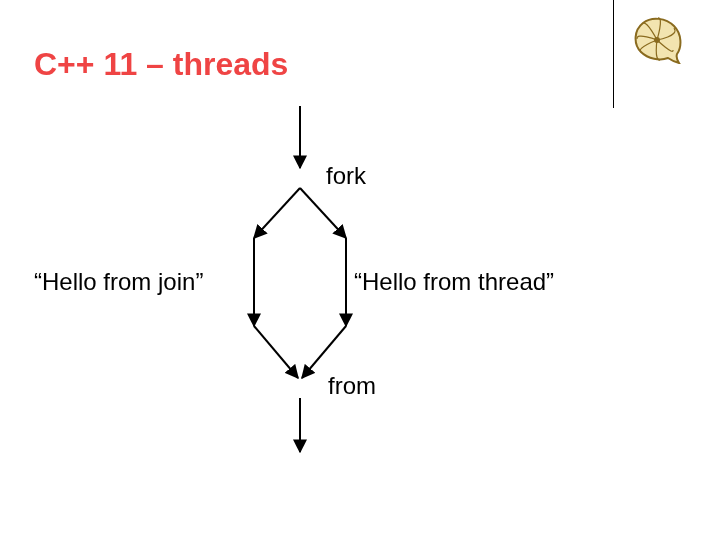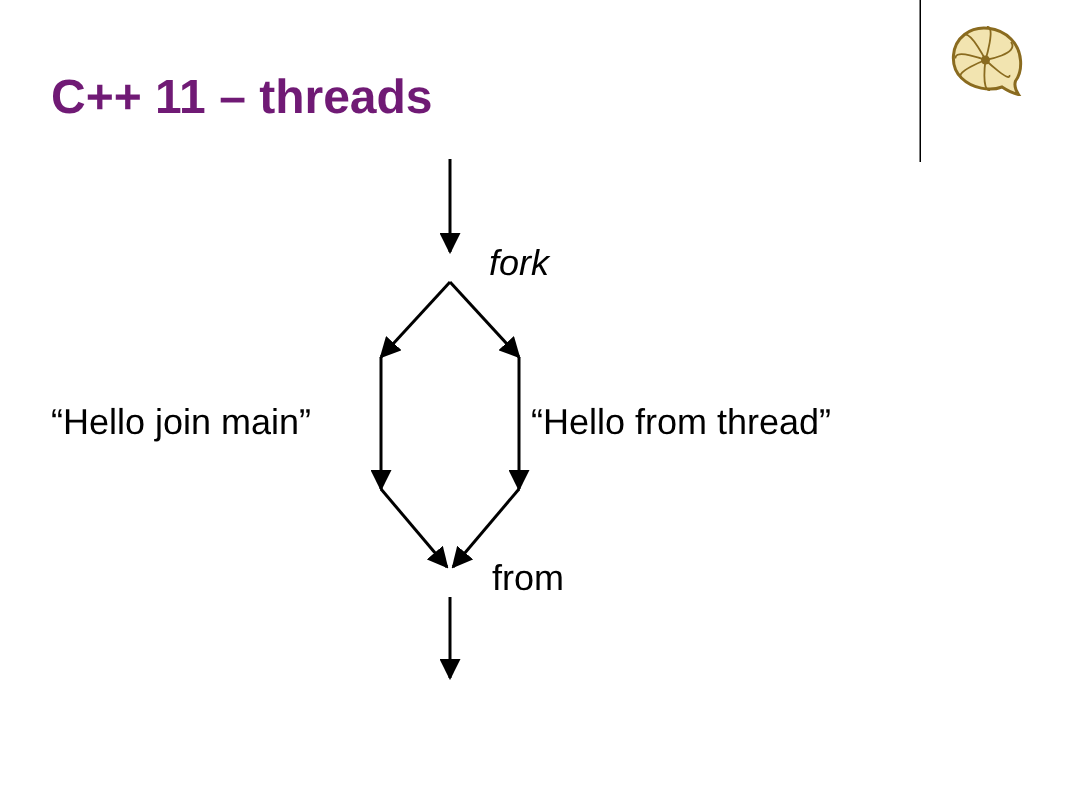--- a/index.html
+++ b/index.html
@@ -18,7 +18,7 @@
     top: 46px;
     font-size: 32px;
     font-weight: bold;
-    color: #701a75;
+    color: #ef4444;
   }
   .divider {
     position: absolute;

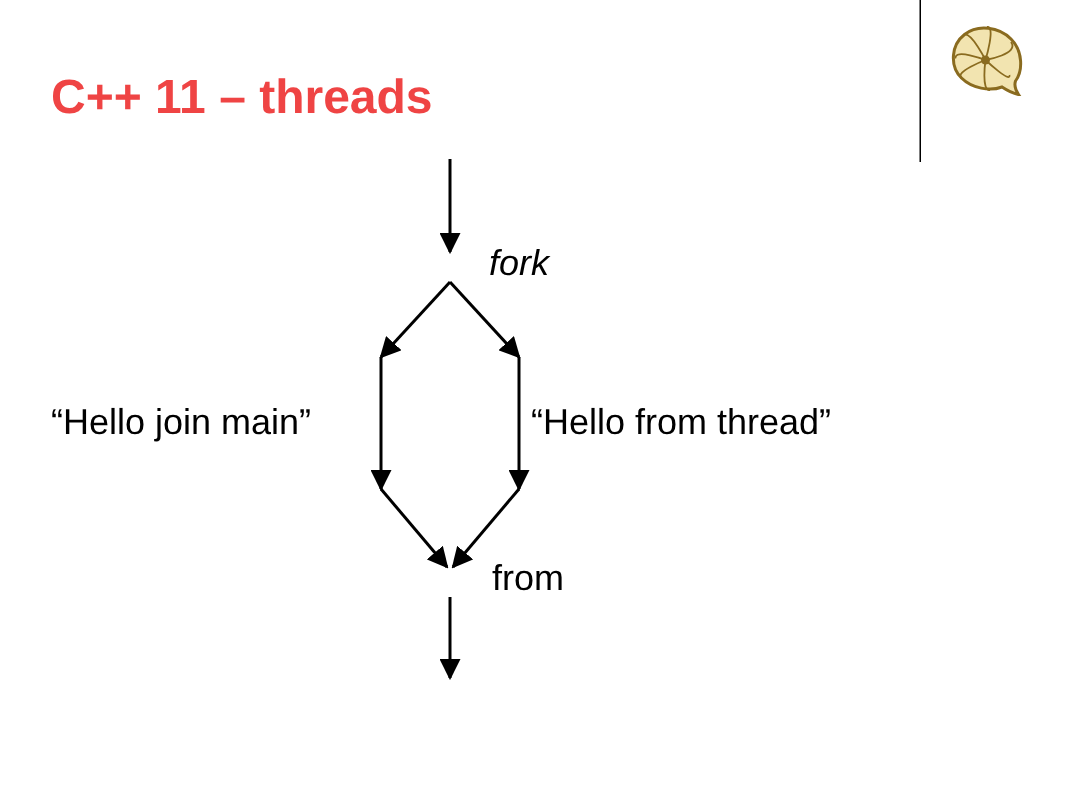--- a/index.html
+++ b/index.html
@@ -39,7 +39,7 @@
     color: #000;
     white-space: nowrap;
   }
-  .fork-label { left: 326px; top: 162px; font-style: italic; }
+  .fork-label { left: 326px; top: 162px; }
   .main-label { left: 34px;  top: 268px; }
   .thread-label { left: 354px; top: 268px; text-align: right; }
   .join-label { left: 328px; top: 372px; }

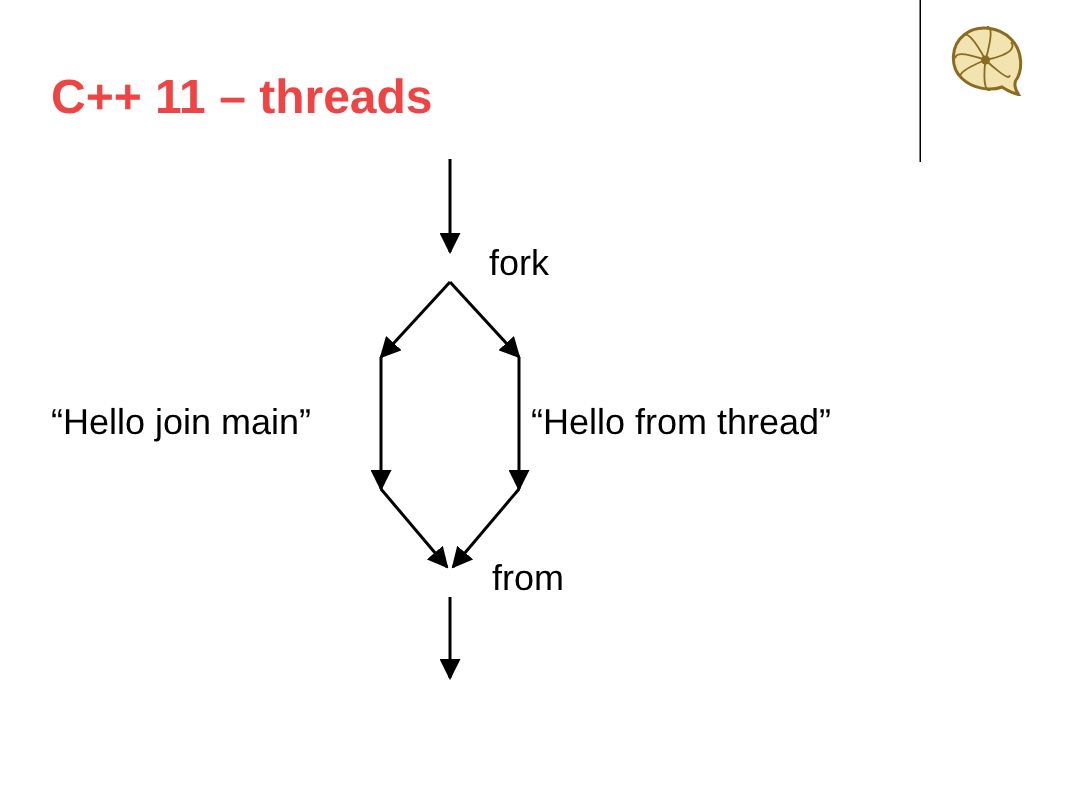--- a/index.html
+++ b/index.html
@@ -65,7 +65,7 @@
 <div class="title">C++ 11 – threads</div>
 
 <div class="label fork-label">fork</div>
-<div class="label main-label">“Hello join main”</div>
+<div class="label main-label">“Hello from join”</div>
 <div class="label thread-label">“Hello from thread”</div>
 <div class="label join-label">from</div>
 

